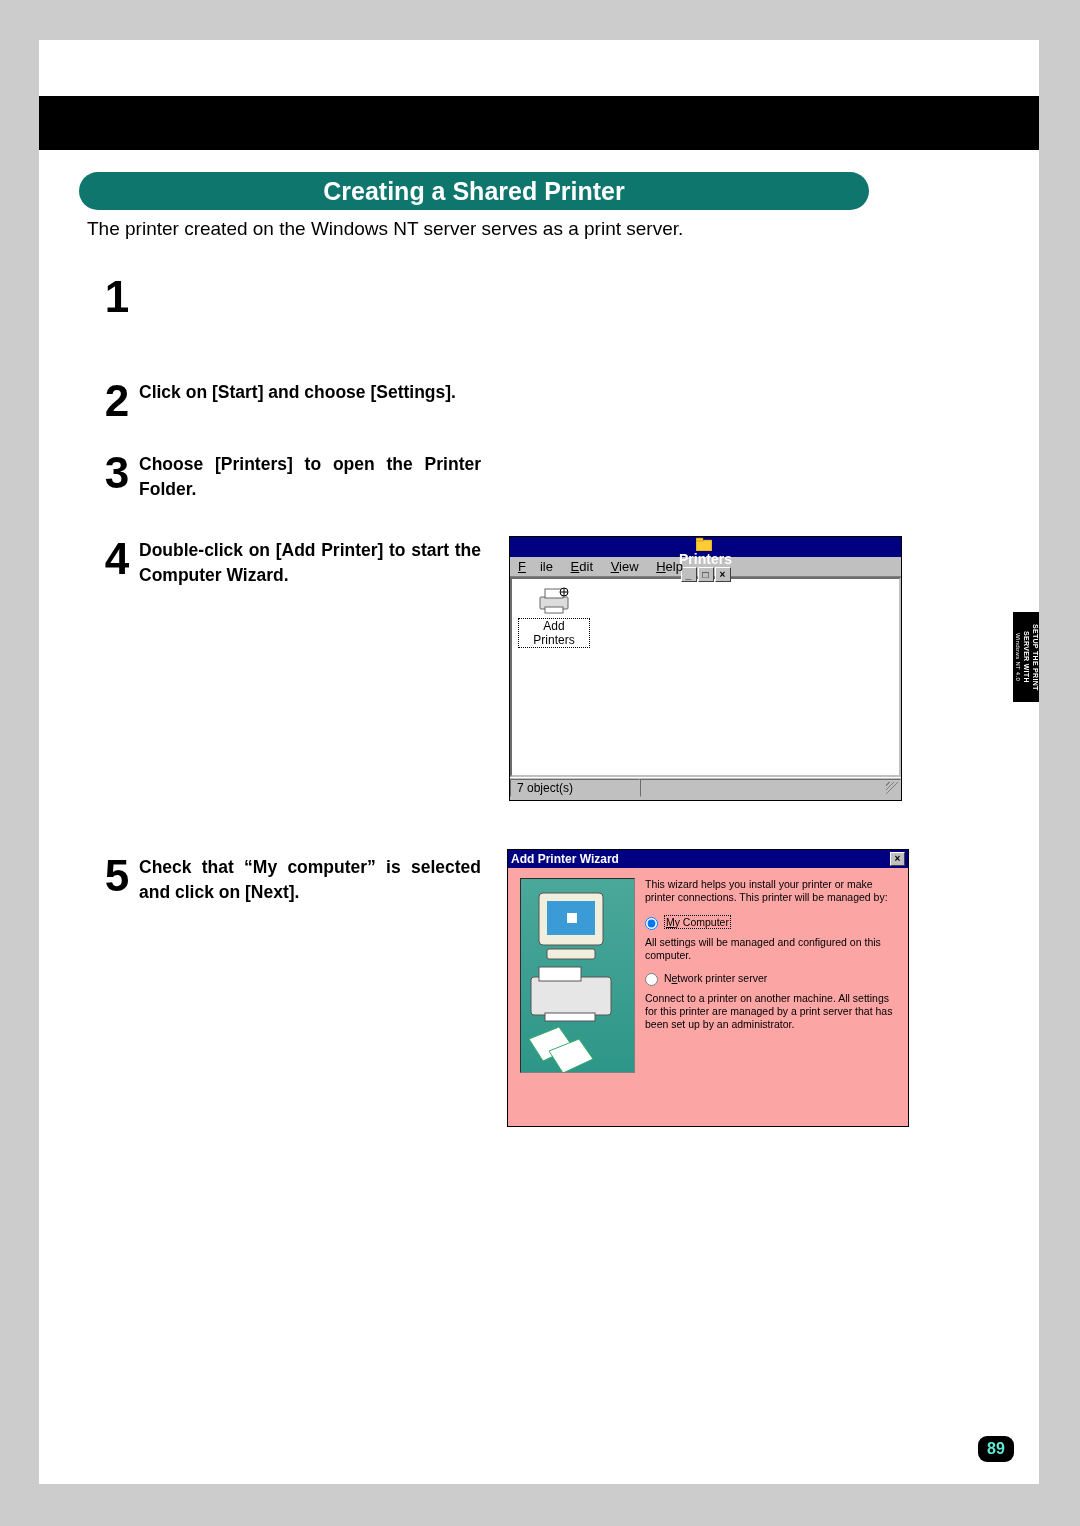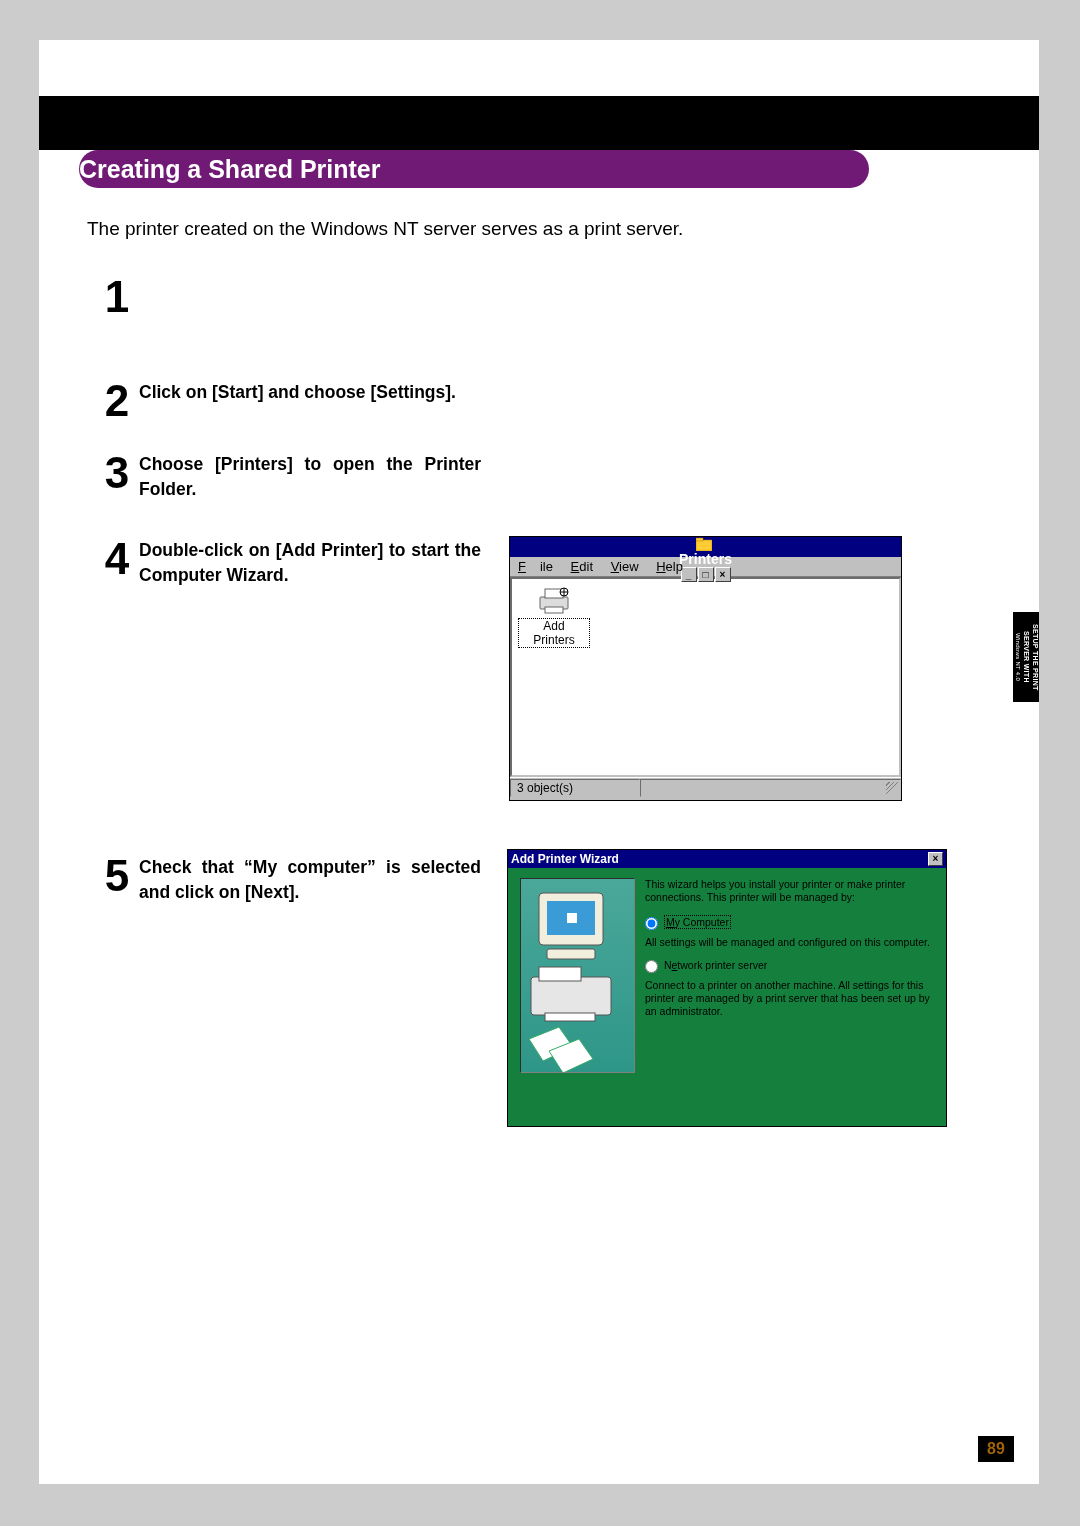--- a/index.html
+++ b/index.html
@@ -29,14 +29,15 @@
   .section-header {
     position: absolute;
     left: 40px;
-    top: 110px;
+    top: 132px;
     width: 790px;
     height: 38px;
-    background: #701a75;
+    background: #0f766e;
     border-radius: 19px;
     color: #ffffff;
     font-size: 25px;
     font-weight: bold;
+    text-align: center;
     line-height: 38px;
   }
   .intro-text {

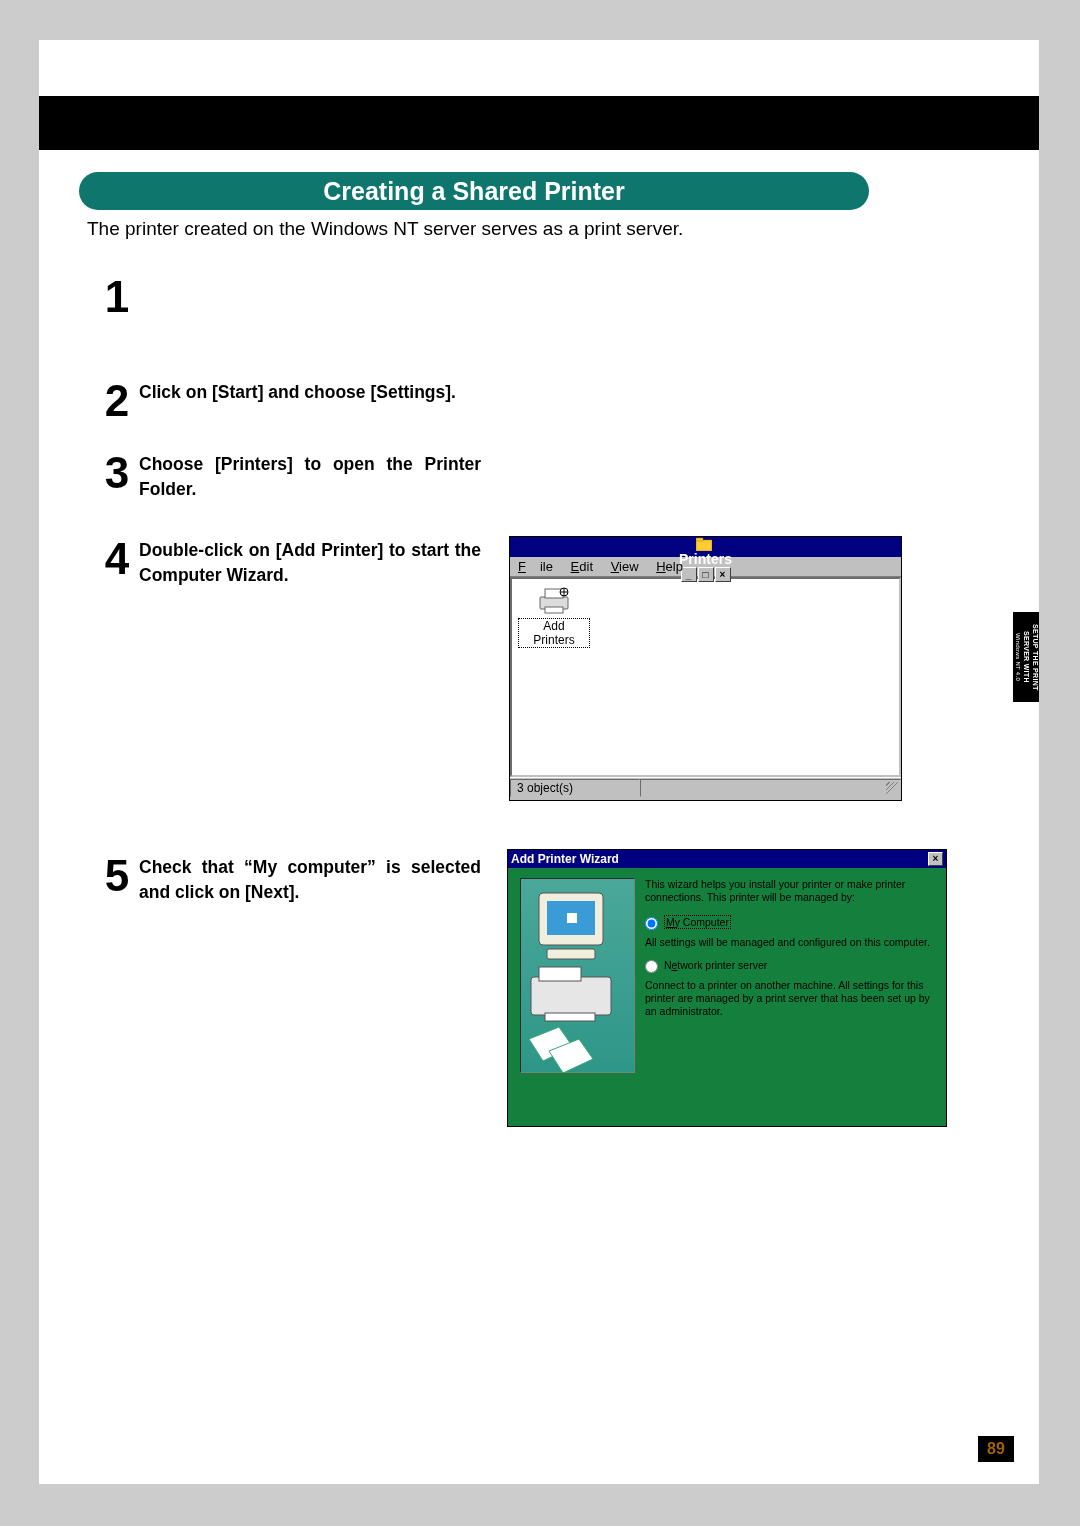--- a/index.html
+++ b/index.html
@@ -365,7 +365,7 @@
       </div>
     </div>
     <div class="pw-status">
-      <div class="pw-status-left">3 object(s)</div>
+      <div class="pw-status-left">7 object(s)</div>
       <div class="pw-status-right">
         <div class="resize-grip"></div>
       </div>

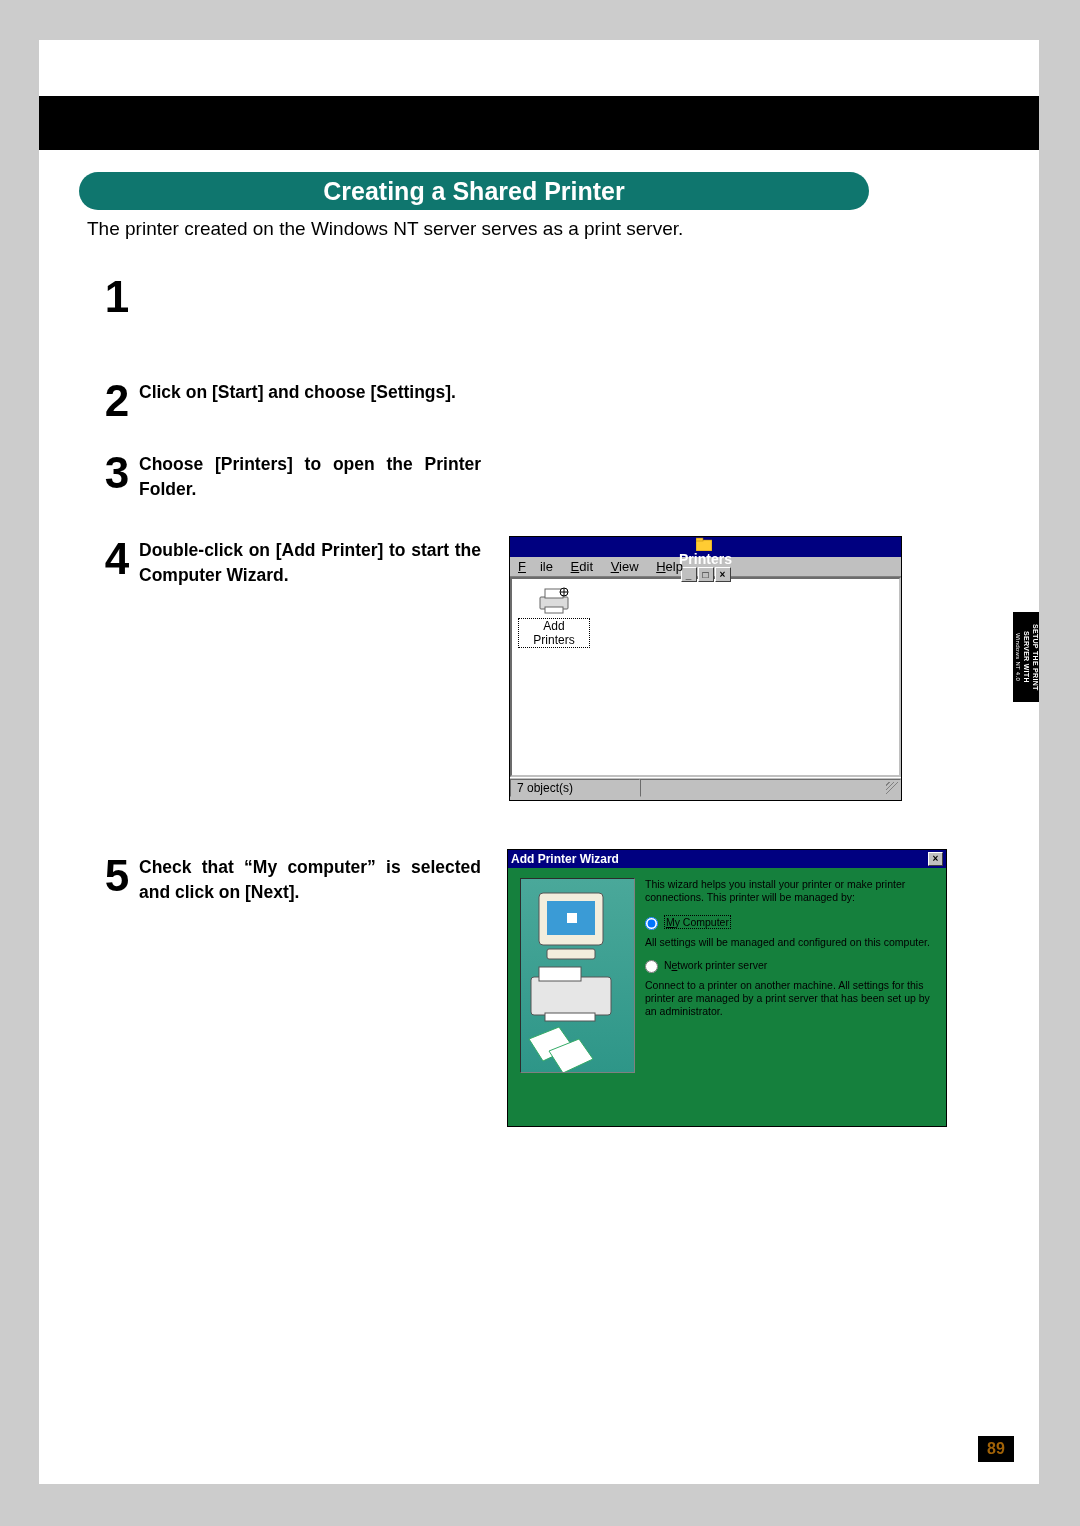--- a/index.html
+++ b/index.html
@@ -183,9 +183,9 @@
     position: absolute;
     left: 468px;
     top: 809px;
-    width: 440px;
+    width: 402px;
     height: 278px;
-    background: #15803d;
+    background: #fca5a5;
     border: 1px solid #000;
     font-family: "MS Sans Serif", Tahoma, Arial, sans-serif;
     font-size: 11px;

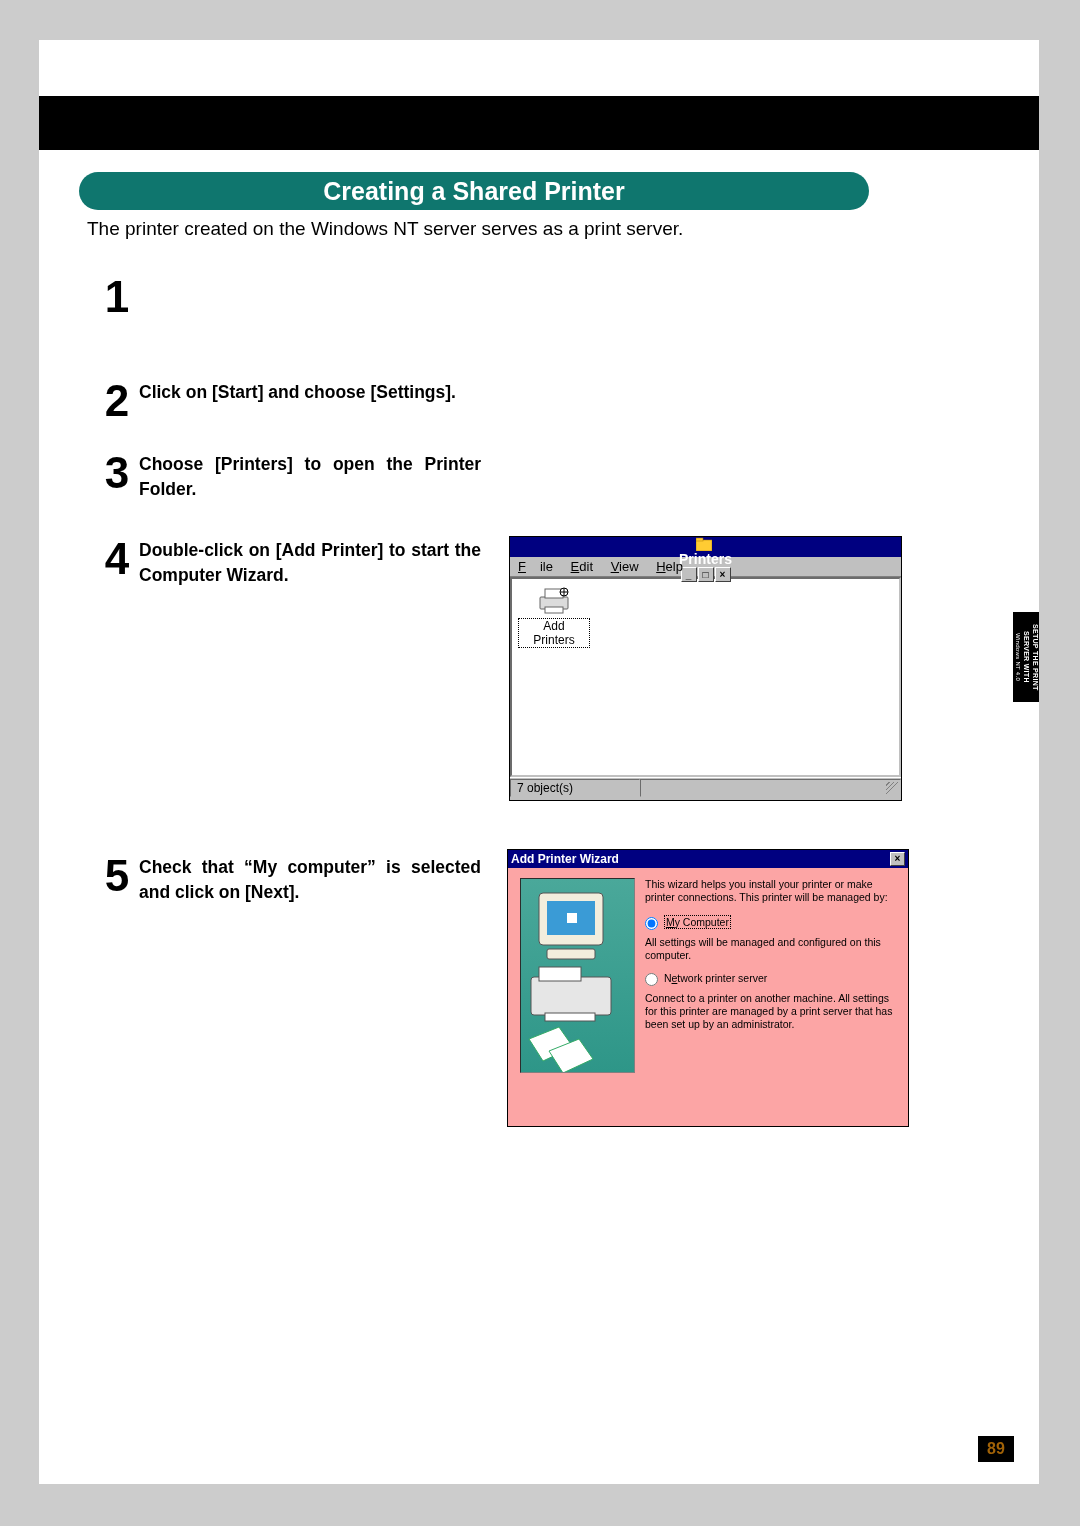--- a/index.html
+++ b/index.html
@@ -287,11 +287,12 @@
     width: 36px;
     height: 26px;
     background: #000;
-    color: #a16207;
+    color: #5eead4;
     font-size: 16px;
     font-weight: bold;
     text-align: center;
     line-height: 26px;
+    border-radius: 9px;
   }
 
   

